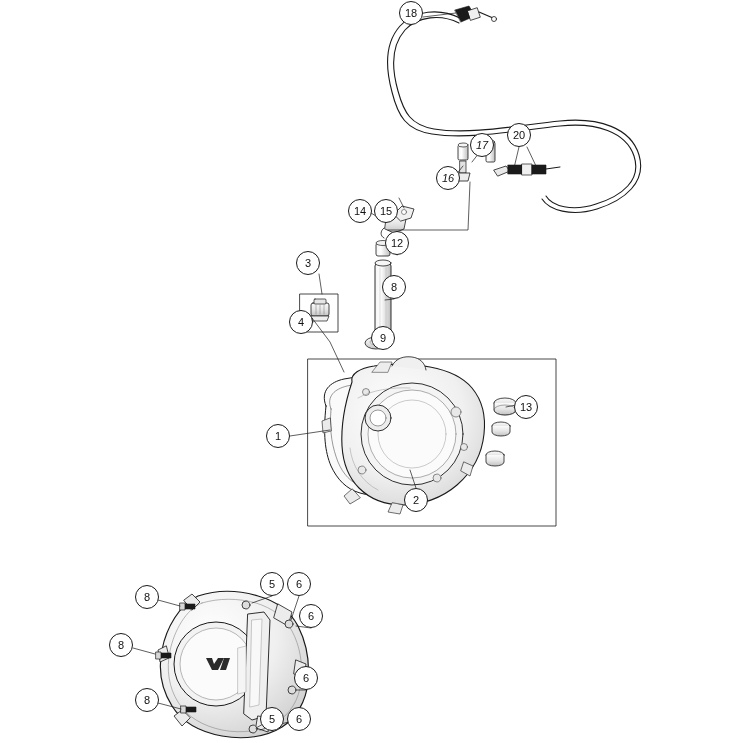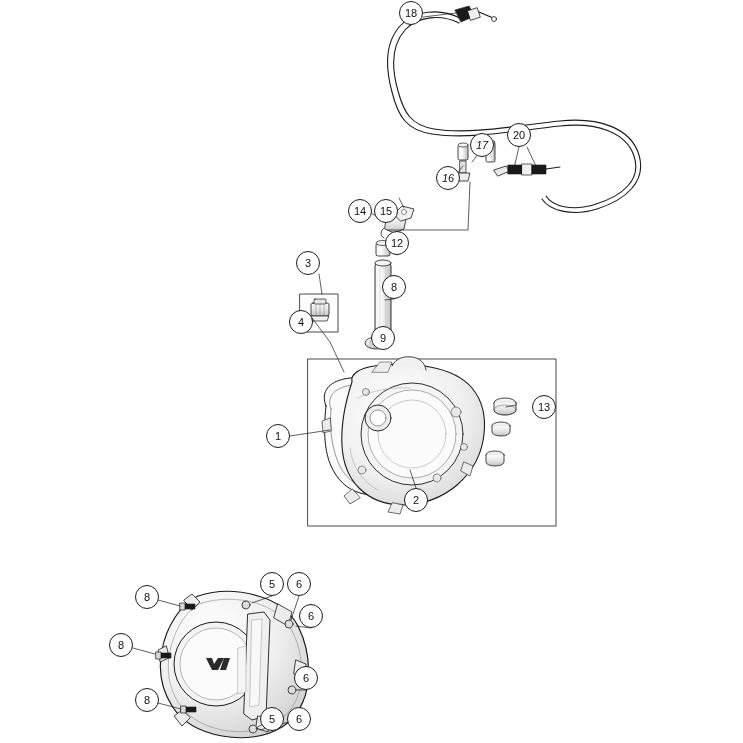--- a/index.html
+++ b/index.html
@@ -306,7 +306,7 @@
       <div class="callout" style="left: 371px; top: 326px; color: rgb(17, 17, 17); border-color: rgb(26, 26, 26);">9</div>
       <div class="callout" style="left: 382px; top: 275px; color: rgb(17, 17, 17); border-color: rgb(26, 26, 26);">8</div>
       <div class="callout" style="left: 385px; top: 231px; color: rgb(17, 17, 17); border-color: rgb(26, 26, 26);">12</div>
-      <div class="callout" style="left: 532px; top: 395px; color: rgb(17, 17, 17); border-color: rgb(26, 26, 26);">13</div>
+      <div class="callout" style="left: 514px; top: 395px; color: rgb(17, 17, 17); border-color: rgb(26, 26, 26);">13</div>
       <div class="callout" style="left: 348px; top: 199px; color: rgb(17, 17, 17); border-color: rgb(26, 26, 26);">14</div>
       <div class="callout" style="left: 374px; top: 179px; color: rgb(17, 17, 17); border-color: rgb(26, 26, 26); margin-top: 20px;">15</div>
       <div class="callout" style="left: 436px; top: 166px; color: rgb(17, 17, 17); border-color: rgb(26, 26, 26); font-style: italic;">16</div>

